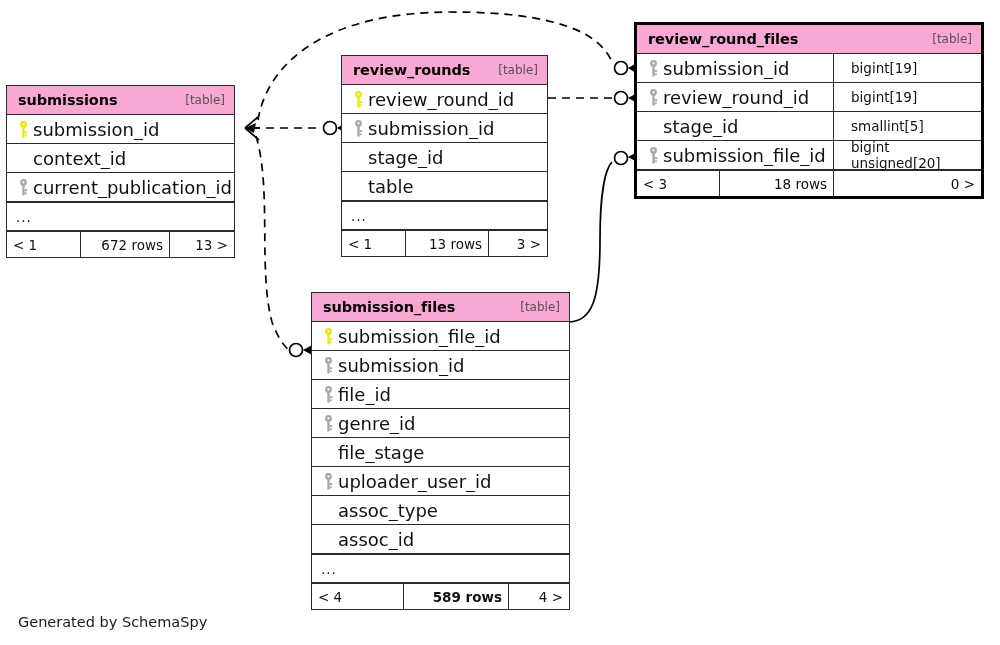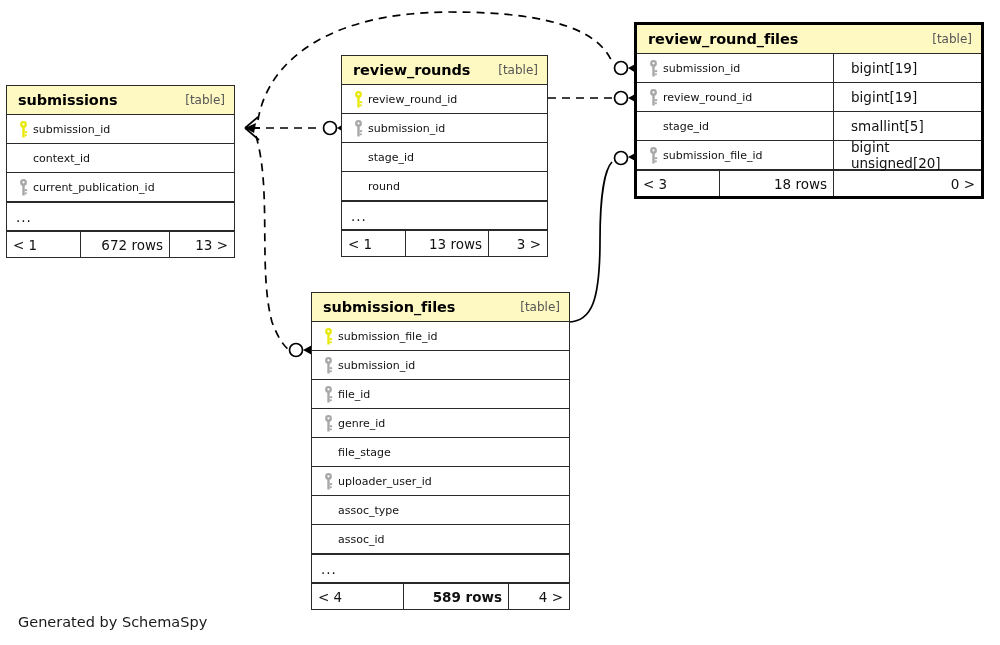--- a/index.html
+++ b/index.html
@@ -44,7 +44,7 @@
   }
 
   .tbl-header {
-    background: #fef9c3;
+    background: #f9a8d4;
     border-bottom: 1px solid #2a2a2a;
     height: 29px;
     display: flex;

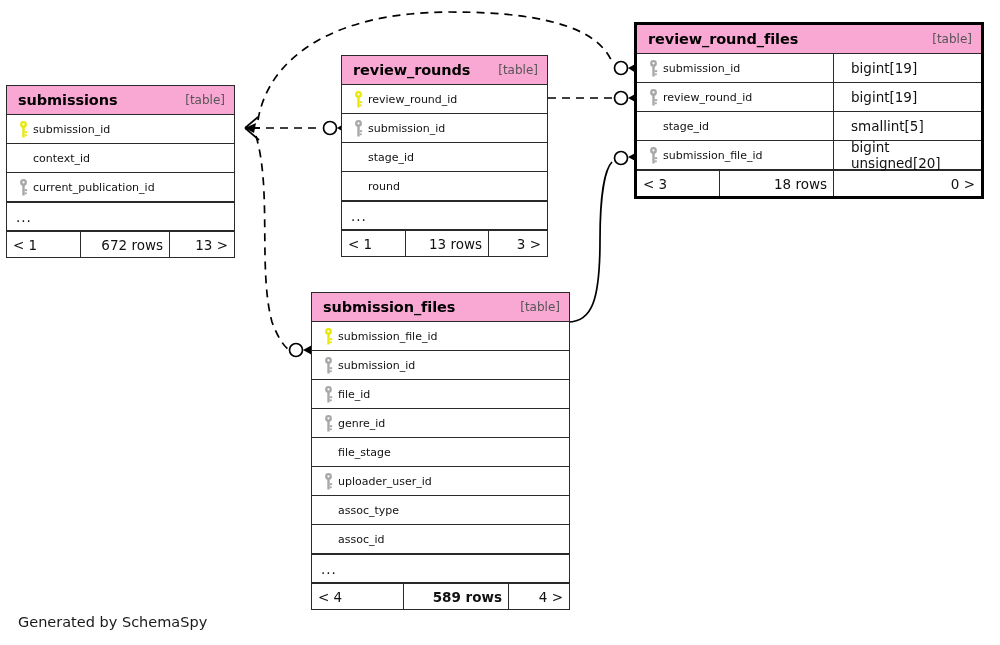--- a/index.html
+++ b/index.html
@@ -103,7 +103,7 @@
     justify-content: center;
   }
   .colname-text {
-    font-size: 11px;
+    font-size: 18px;
     color: #111111;
     white-space: nowrap;
     overflow: hidden;

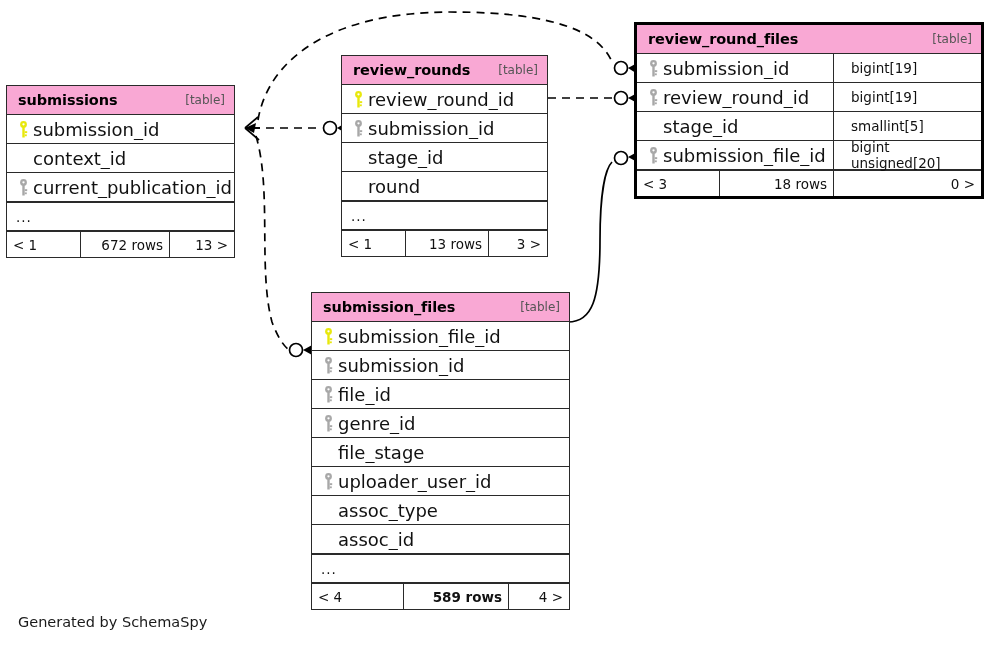--- a/index.html
+++ b/index.html
@@ -296,7 +296,7 @@
     <div class="row">
       <div class="col-name">
         <span class="keyslot"></span>
-        <span class="colname-text">round</span>
+        <span class="colname-text">table</span>
       </div>
     </div>
     <div class="row more">

